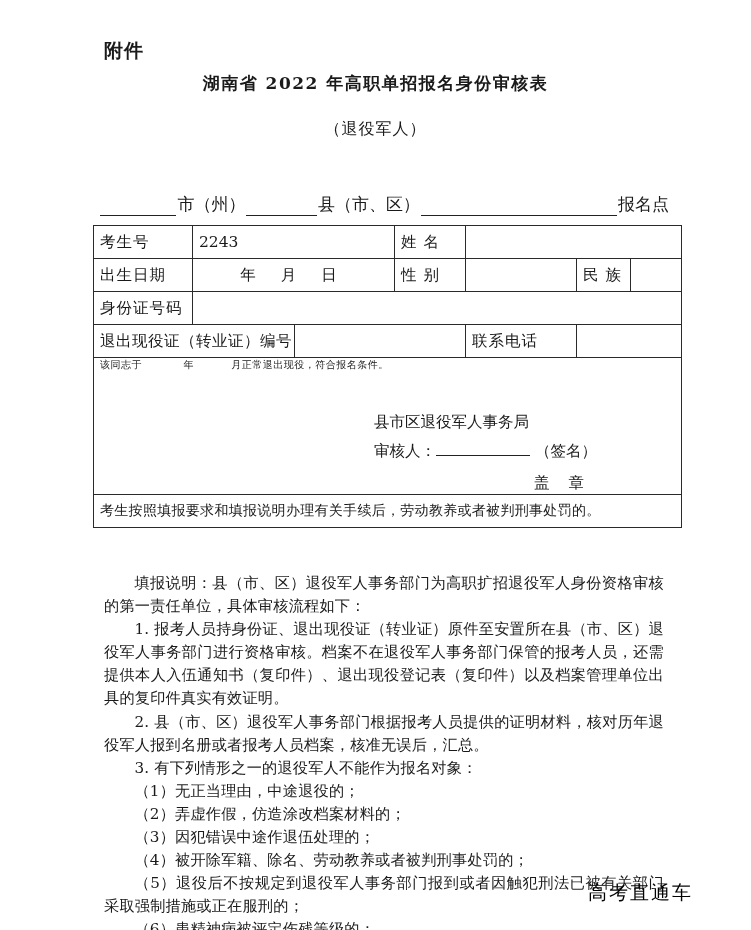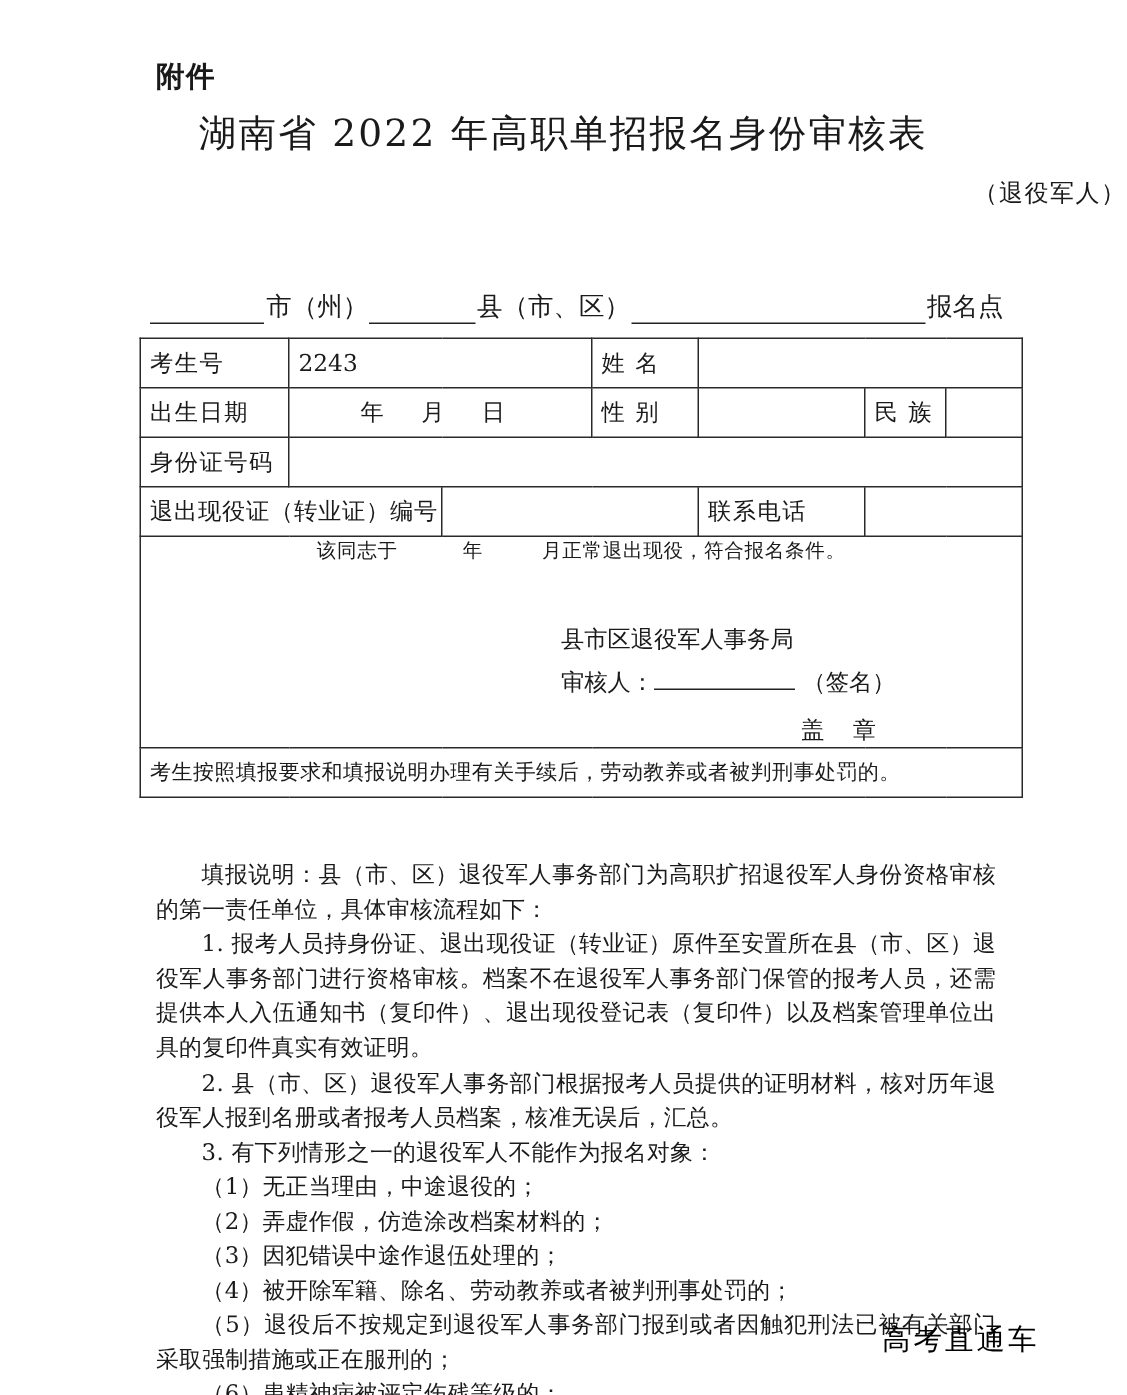--- a/index.html
+++ b/index.html
@@ -37,8 +37,8 @@
     left: 0; right: 0;
     top: 72px;
     text-align: center;
-    font-size: 25px;
-    font-weight: normal;
+    font-size: 17px;
+    font-weight: bold;
     letter-spacing: 1.5px;
   }
   .doc-subtitle {

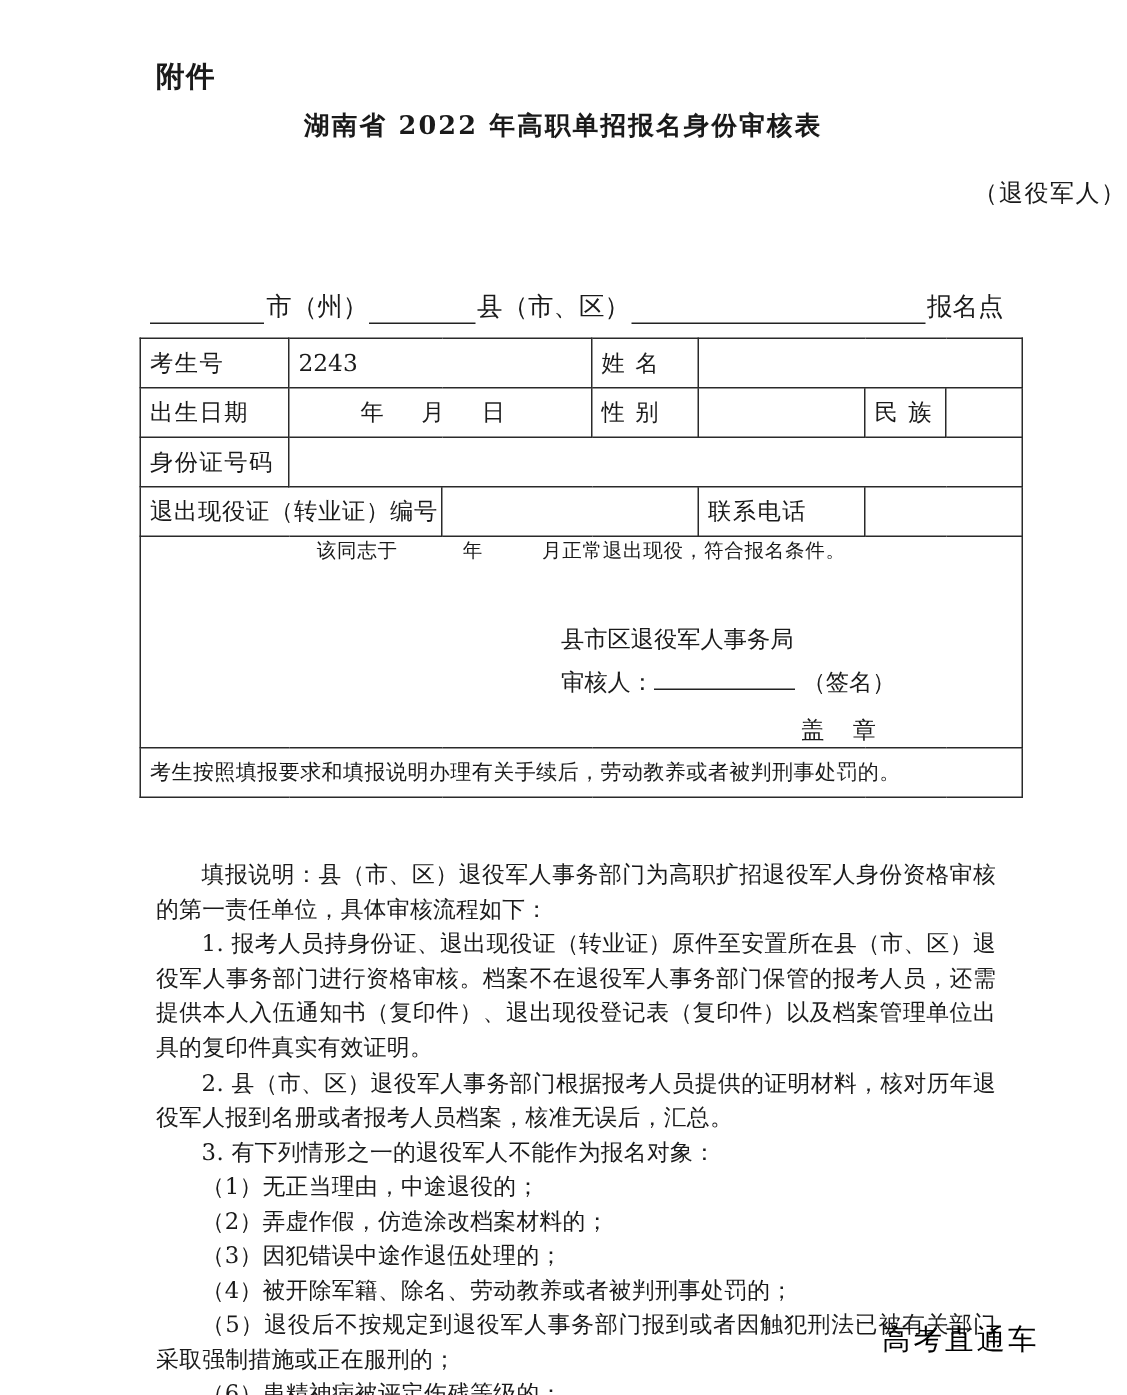--- a/index.html
+++ b/index.html
@@ -45,7 +45,7 @@
     position: absolute;
     left: 0; right: 0;
     top: 119px;
-    text-align: right;
+    text-align: center;
     font-size: 16px;
     letter-spacing: 1px;
   }

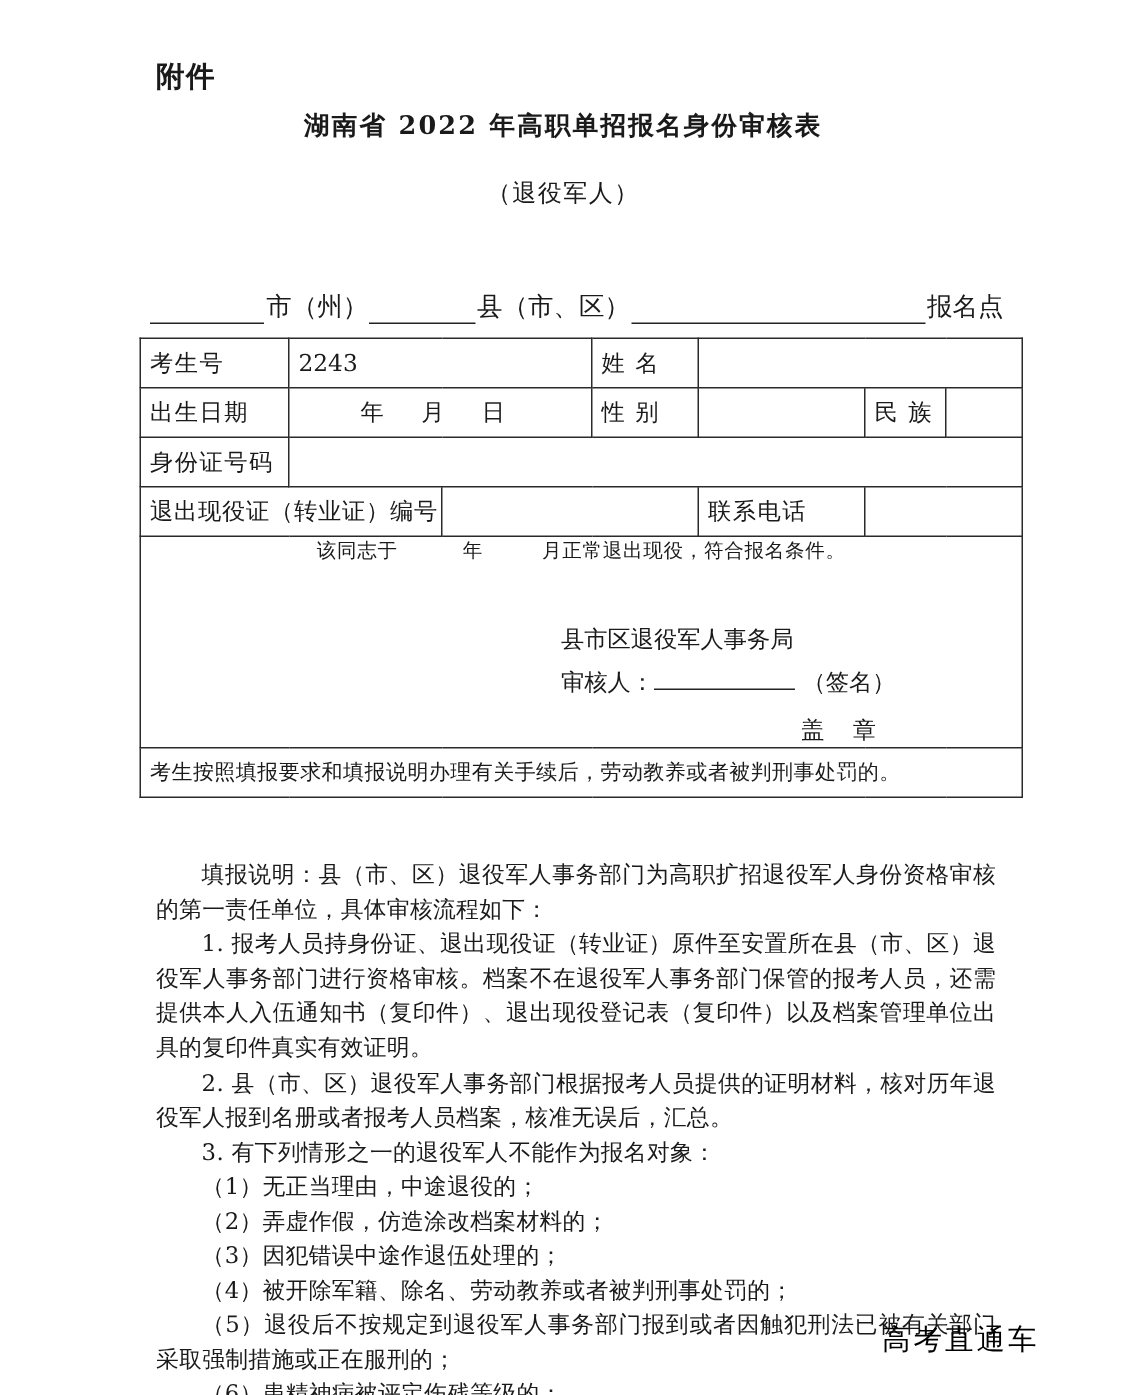--- a/index.html
+++ b/index.html
@@ -110,9 +110,8 @@
     padding: 9px 12px 0 12px;
   }
   .stmt-line {
-    font-size: 13px;
+    font-size: 10px;
     letter-spacing: 0.5px;
-    text-align: center;
   }
   .gap-y { display: inline-block; width: 34px; }
   .gap-m { display: inline-block; width: 30px; }

